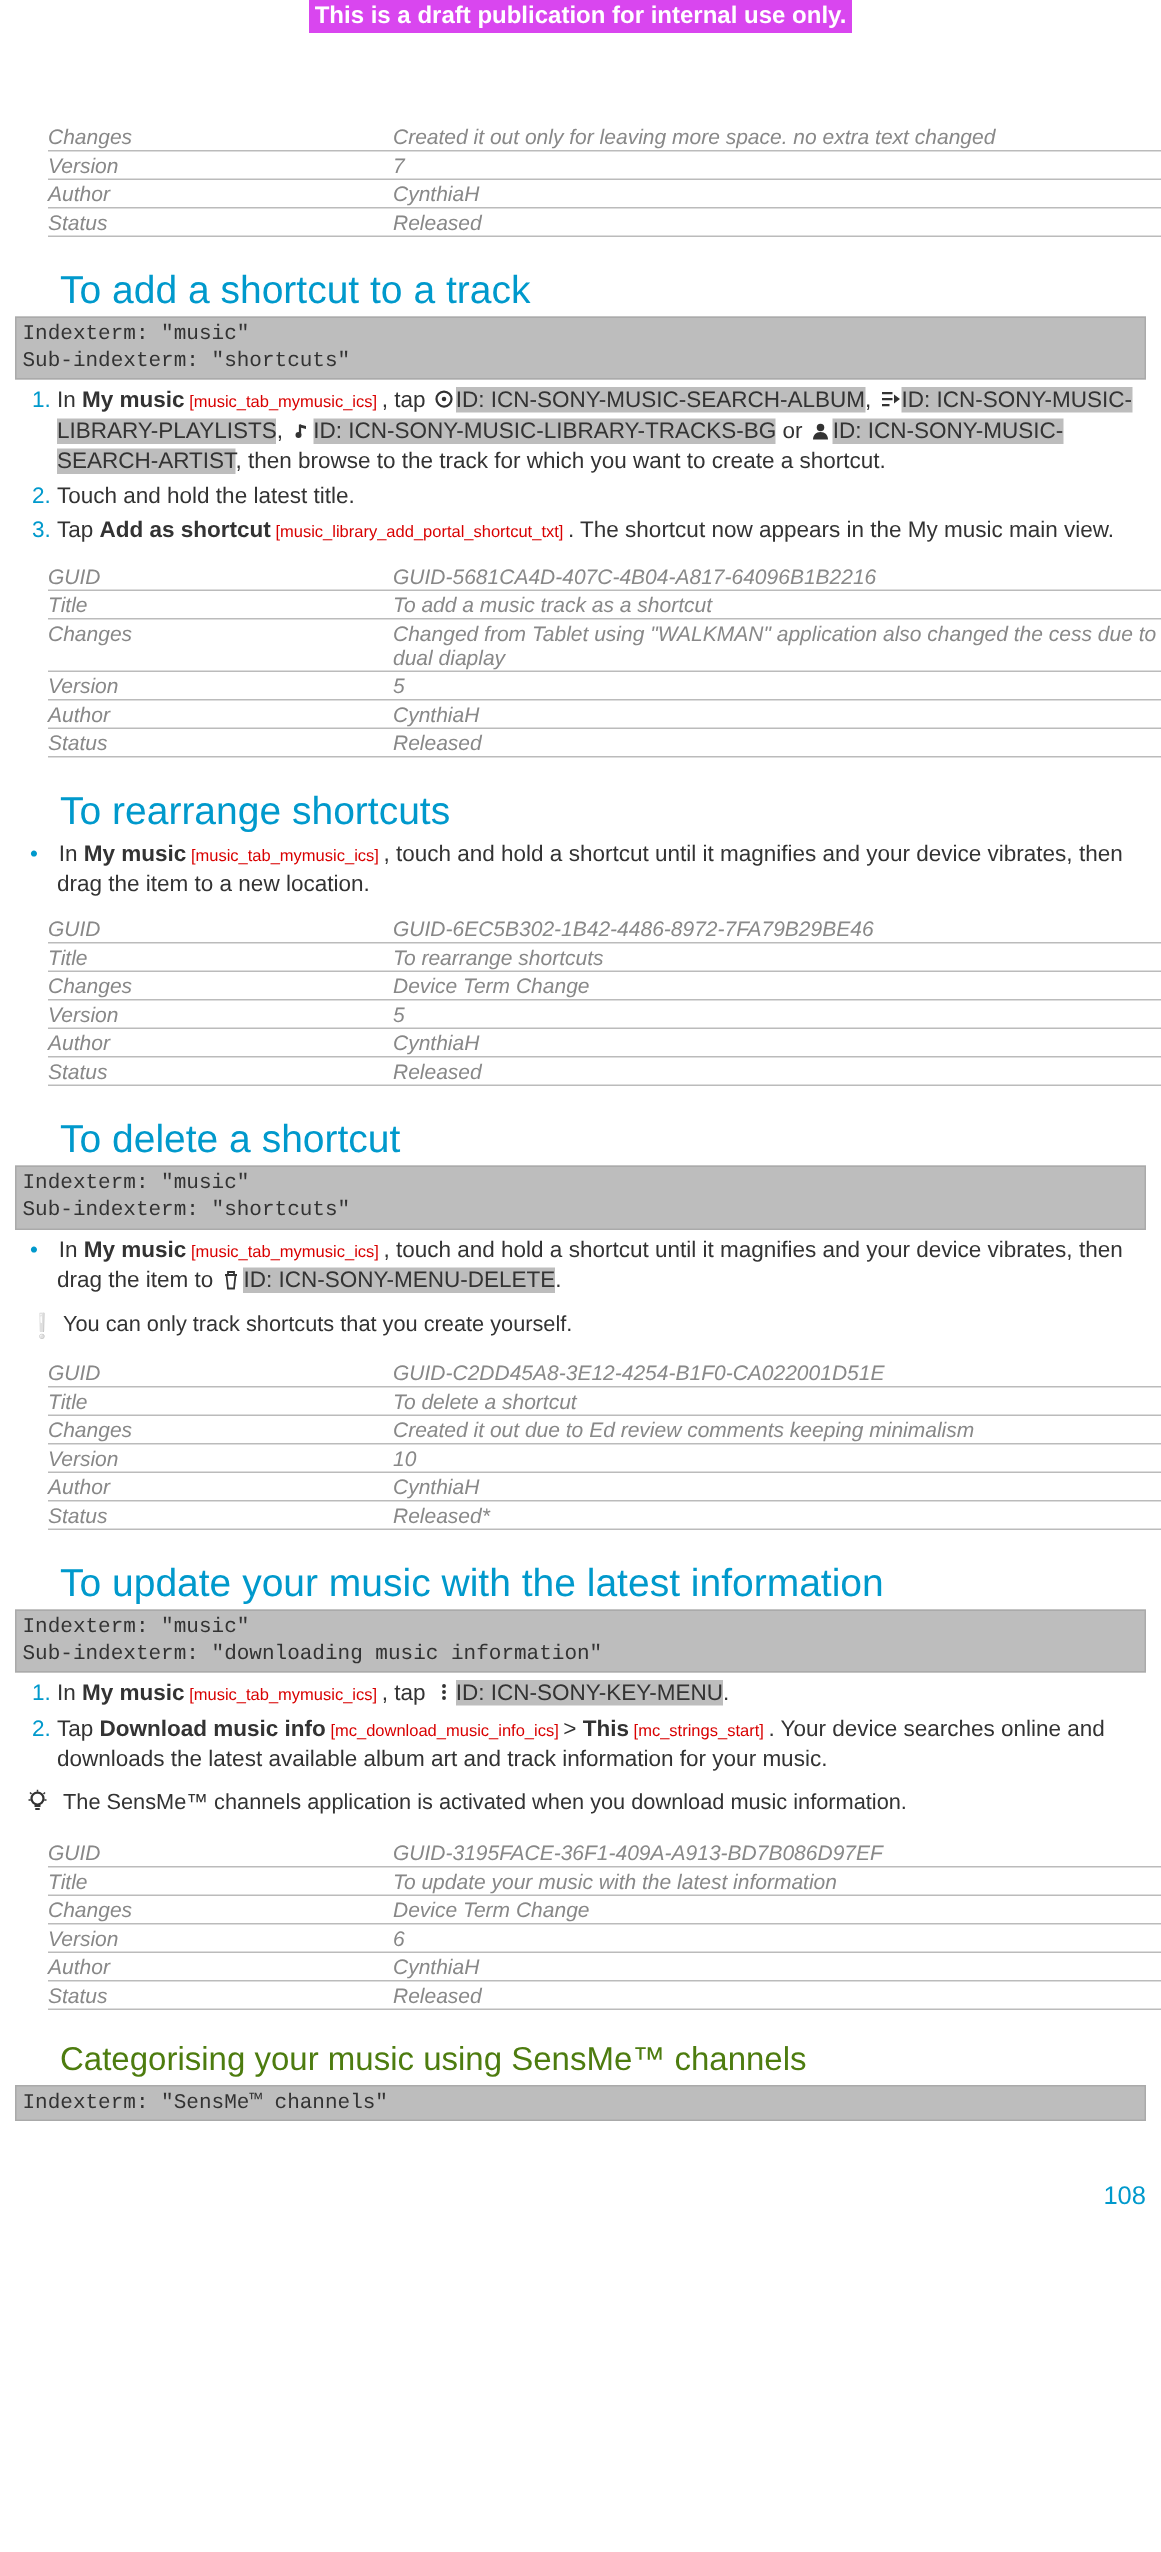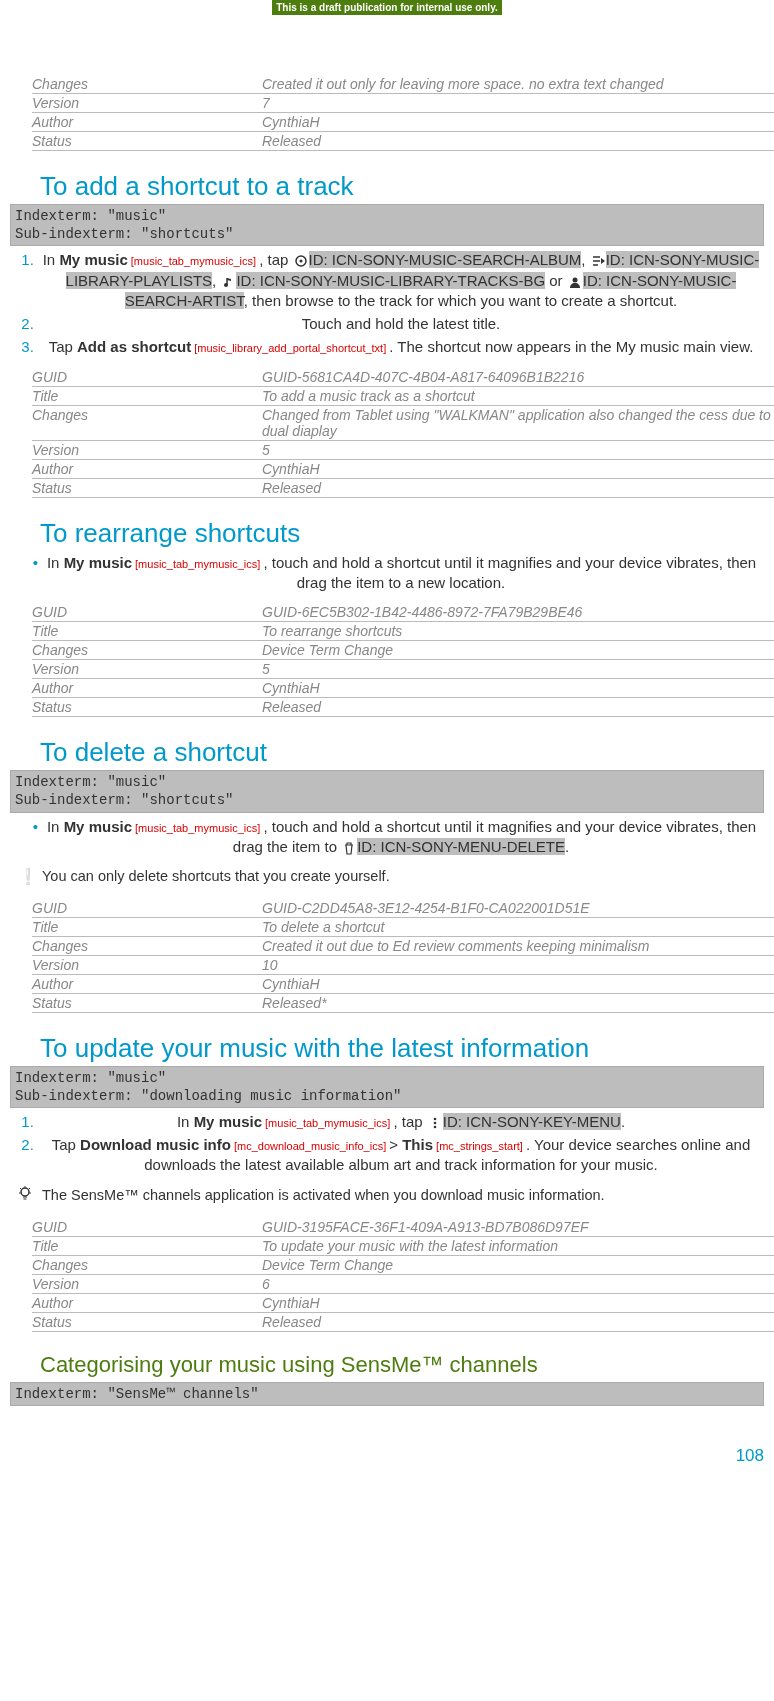--- a/index.html
+++ b/index.html
@@ -12,9 +12,9 @@
     width: 774px;
   }
   .draft-banner {
-    background: #4d7c0f;
+    background: #d946ef;
     color: #fff;
-    font-size: 10px;
+    font-size: 16px;
     font-weight: bold;
     text-align: center;
     padding: 2px 4px;

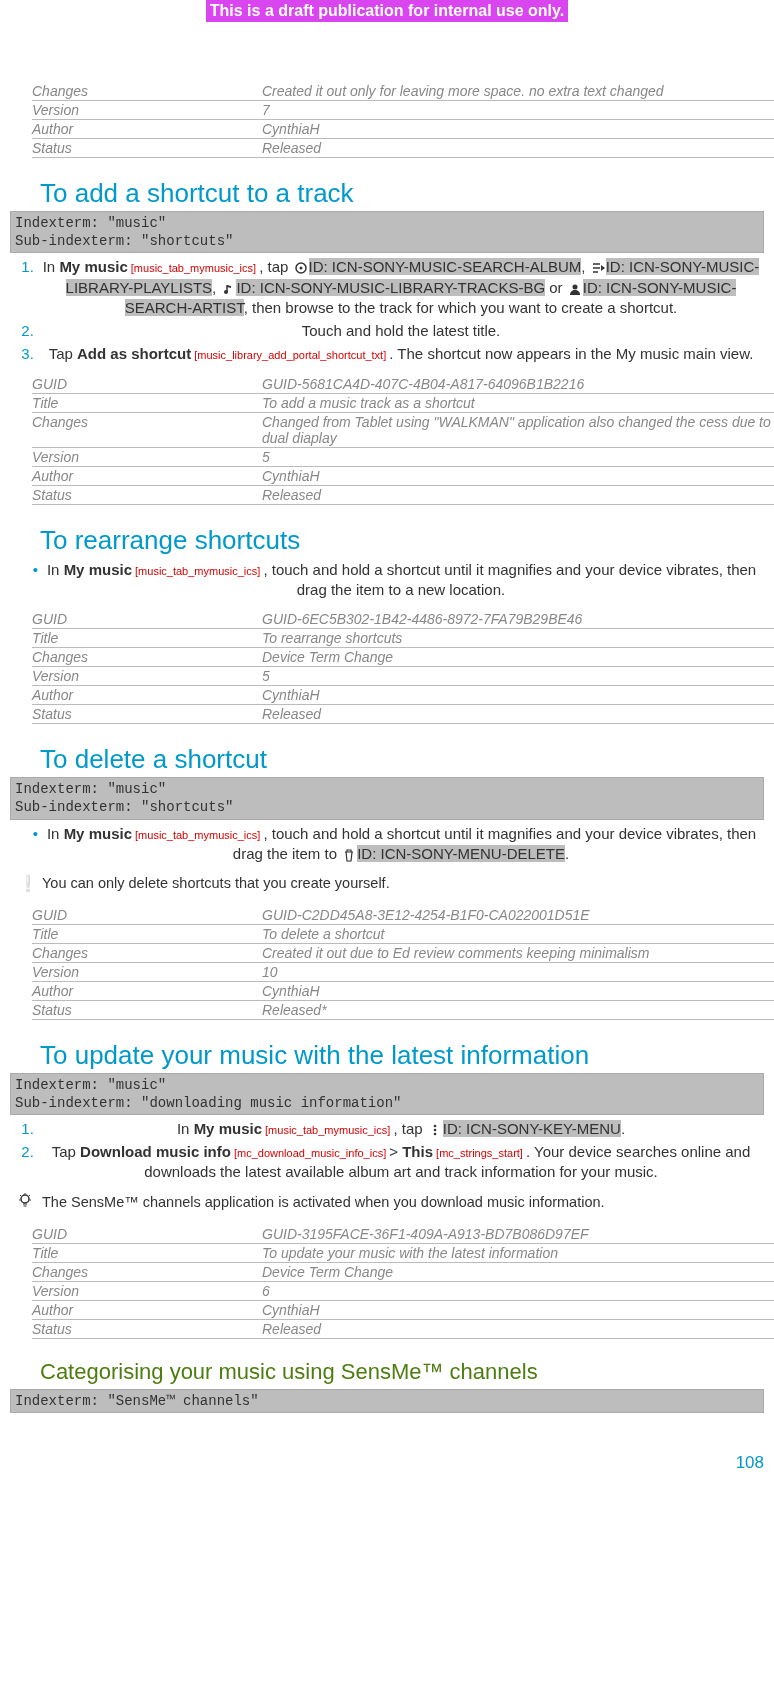--- a/index.html
+++ b/index.html
@@ -66,7 +66,6 @@
   ol.steps, ul.steps {
     margin: 4px 0 10px 0;
     padding-left: 28px;
-    text-align: center;
   }
   ol.steps li, ul.steps li {
     margin-bottom: 3px;

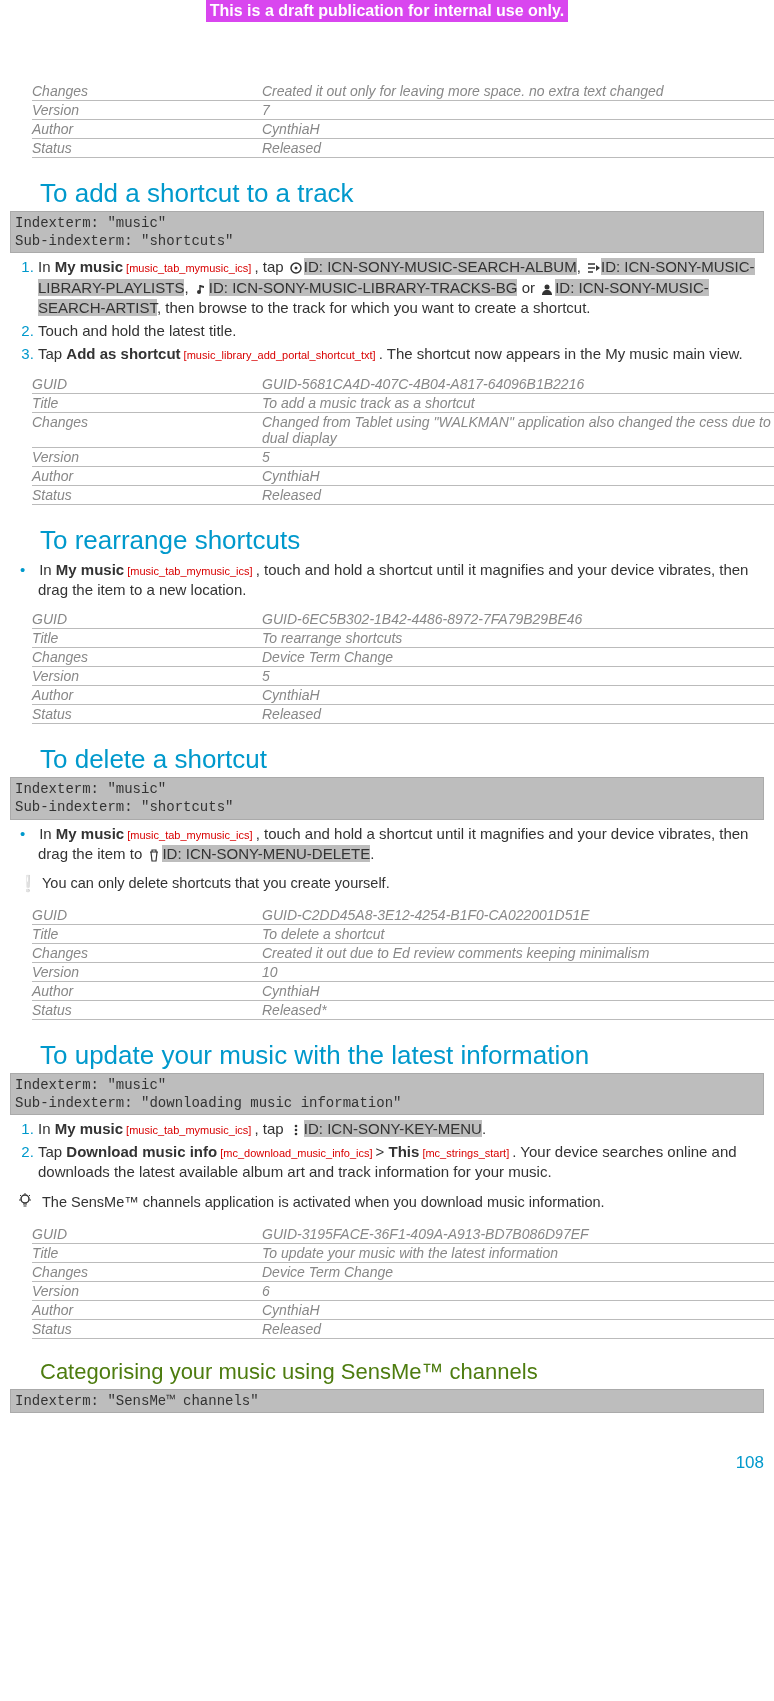--- a/index.html
+++ b/index.html
@@ -266,7 +266,7 @@
 </ul>
 <div class="note-row">
   <div class="note-icon">❕</div>
-  <div class="note-text">You can only delete shortcuts that you create yourself.</div>
+  <div class="note-text">You can only track shortcuts that you create yourself.</div>
 </div>
 
 <table class="meta-table">

